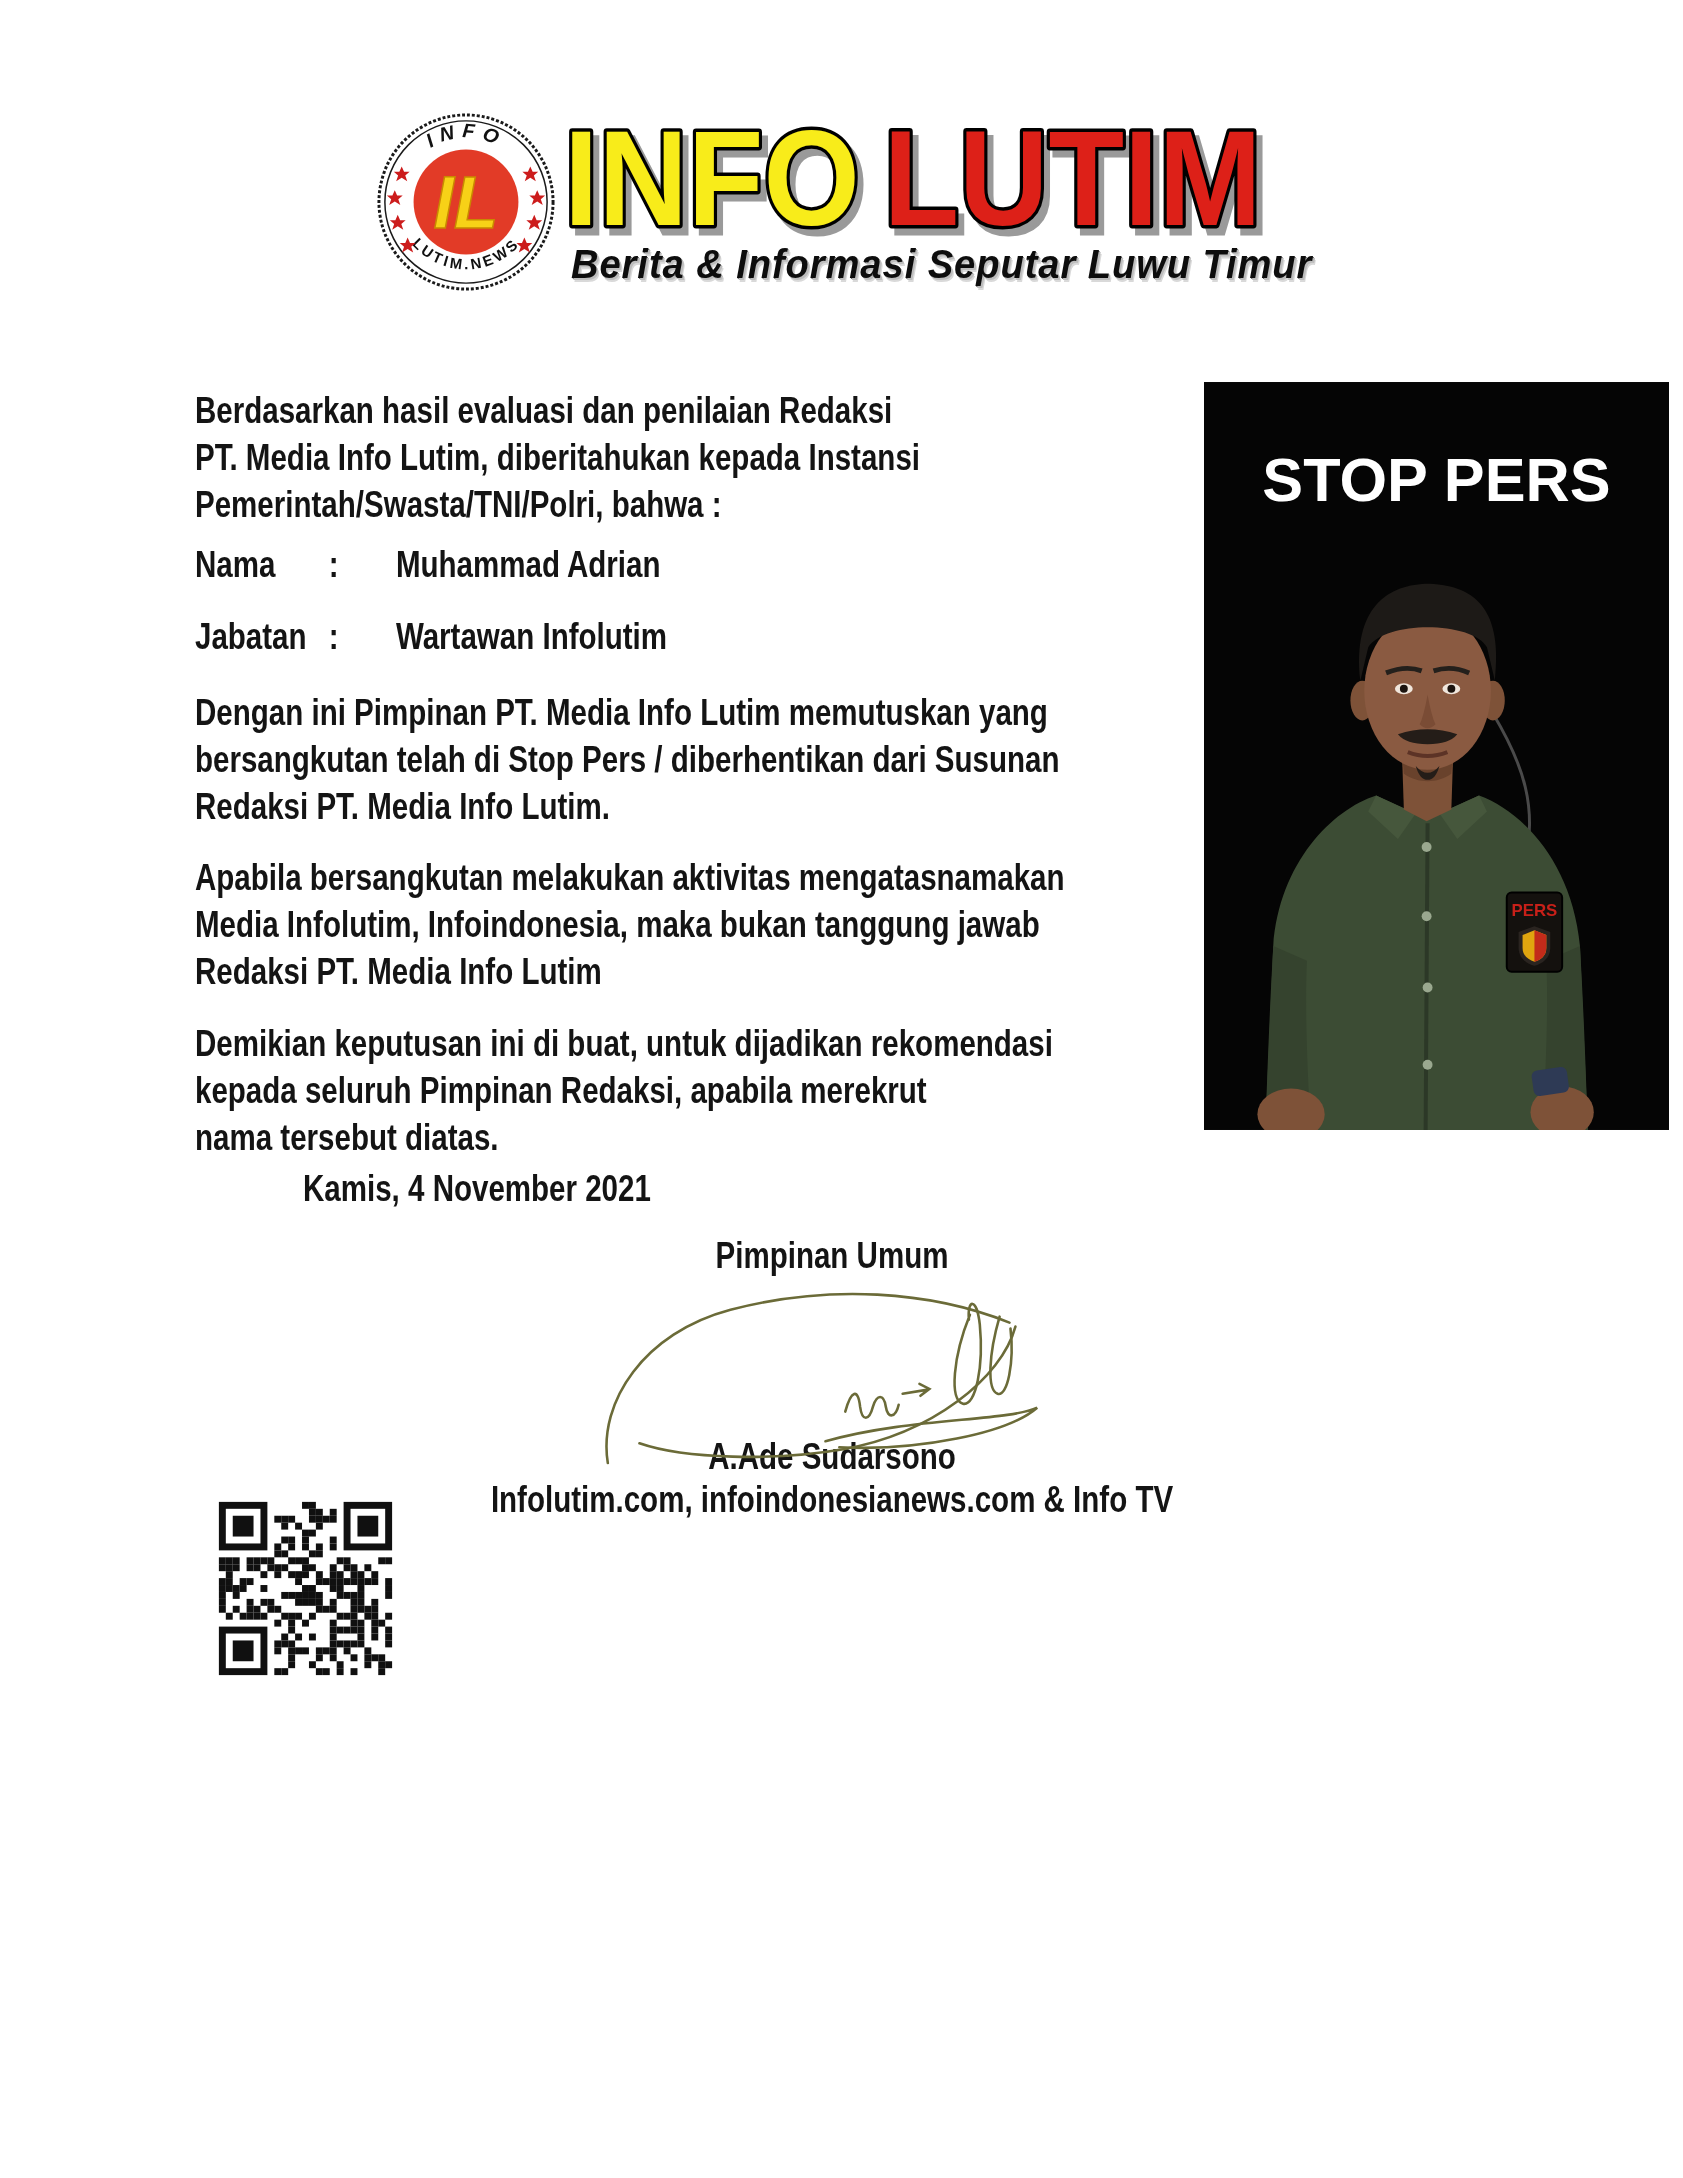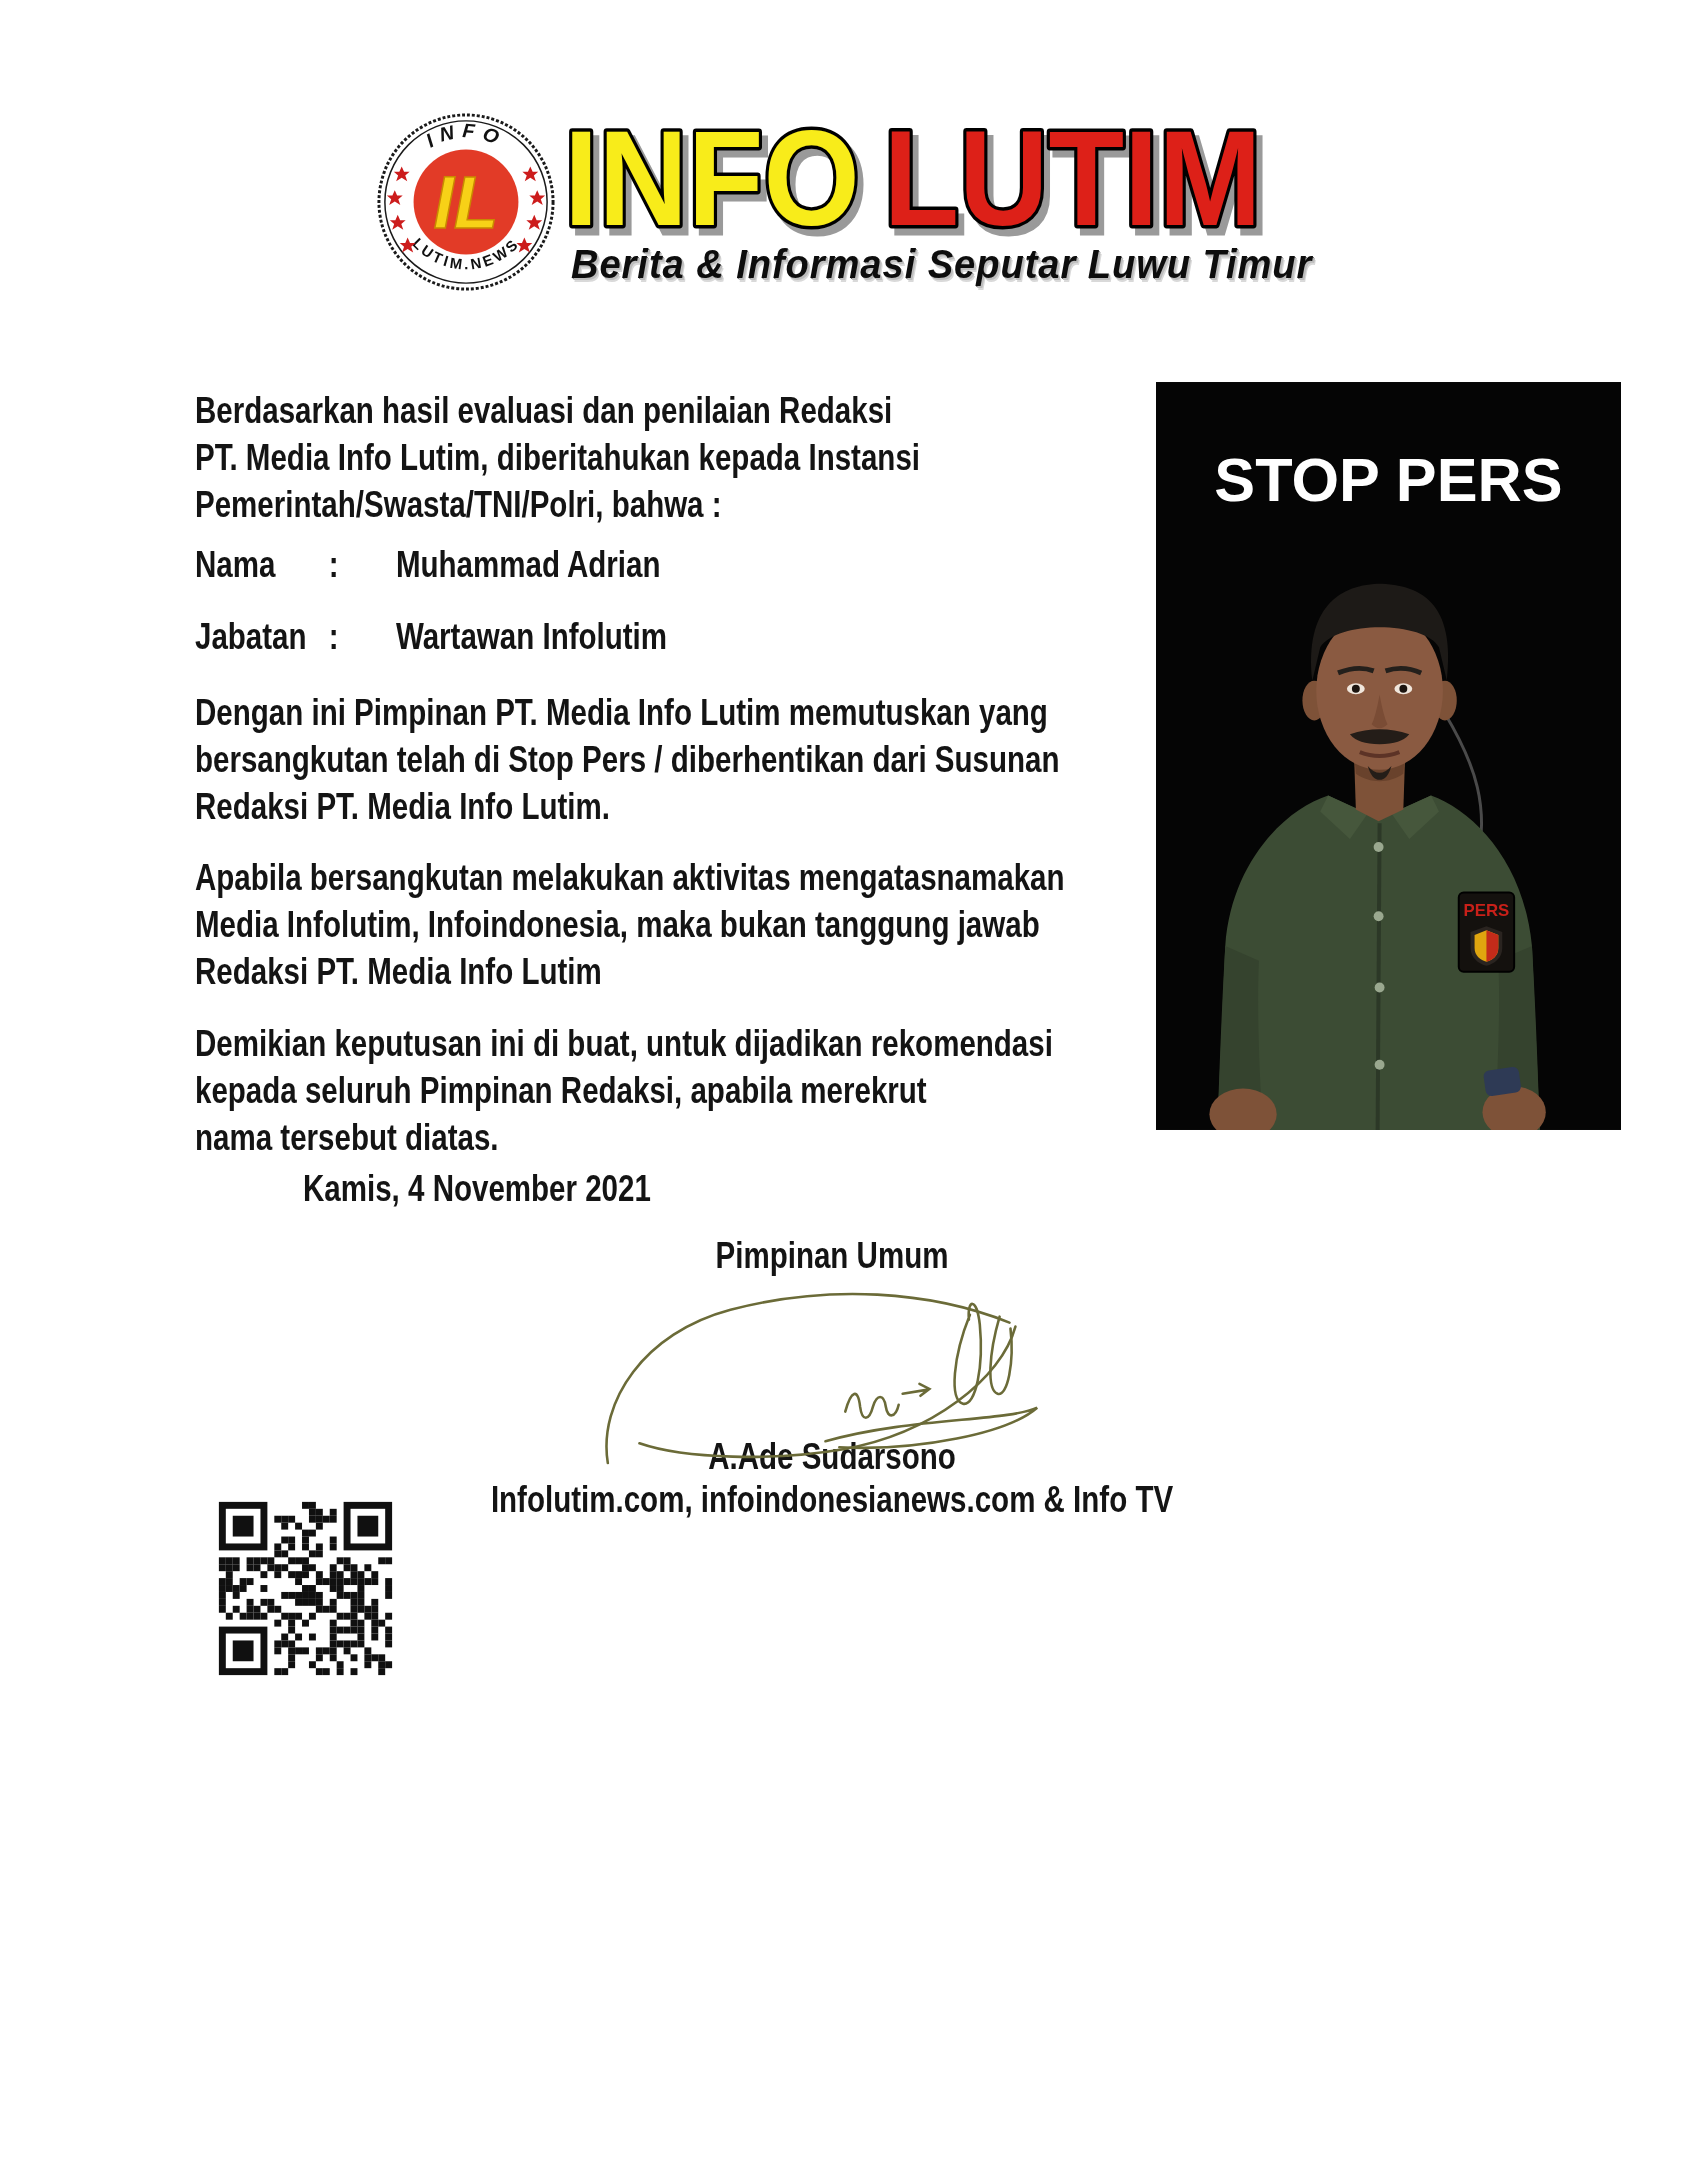--- a/index.html
+++ b/index.html
@@ -34,7 +34,7 @@
   }
   .sig-svg{position:absolute;left:590px;top:1283px;width:465px;height:188px;pointer-events:none;}
   
-  .photo{position:absolute;left:1156px;top:382px;width:465px;height:528px;}
+  .photo{position:absolute;left:1204px;top:382px;width:465px;height:528px;}
   .photo svg{display:block;}
   
   .qr{position:absolute;left:208px;top:1491px;width:194px;height:194px;background:#fff;}

